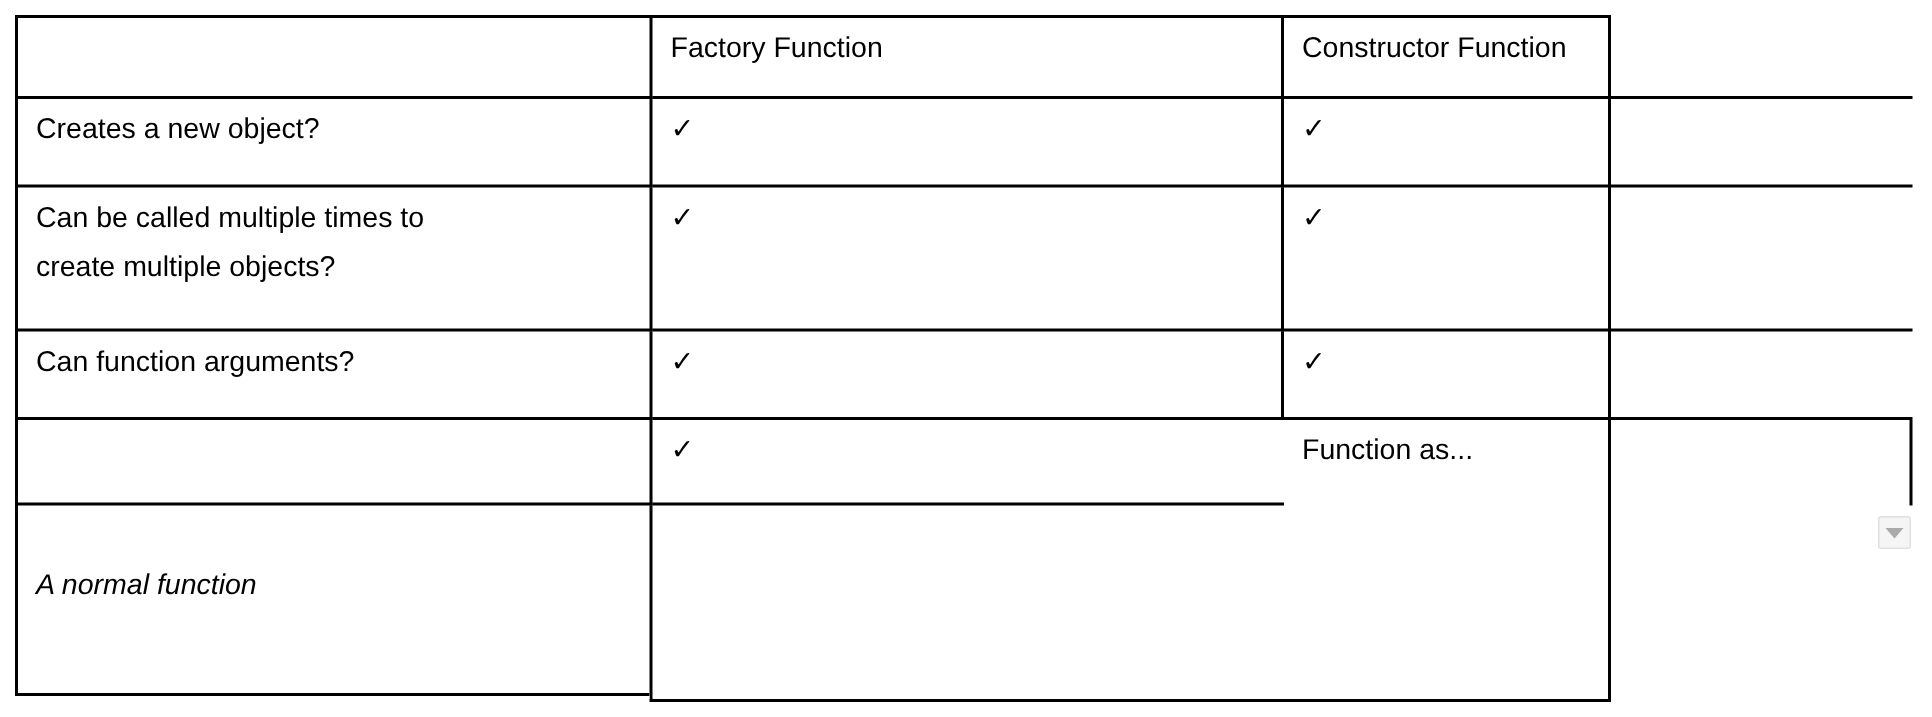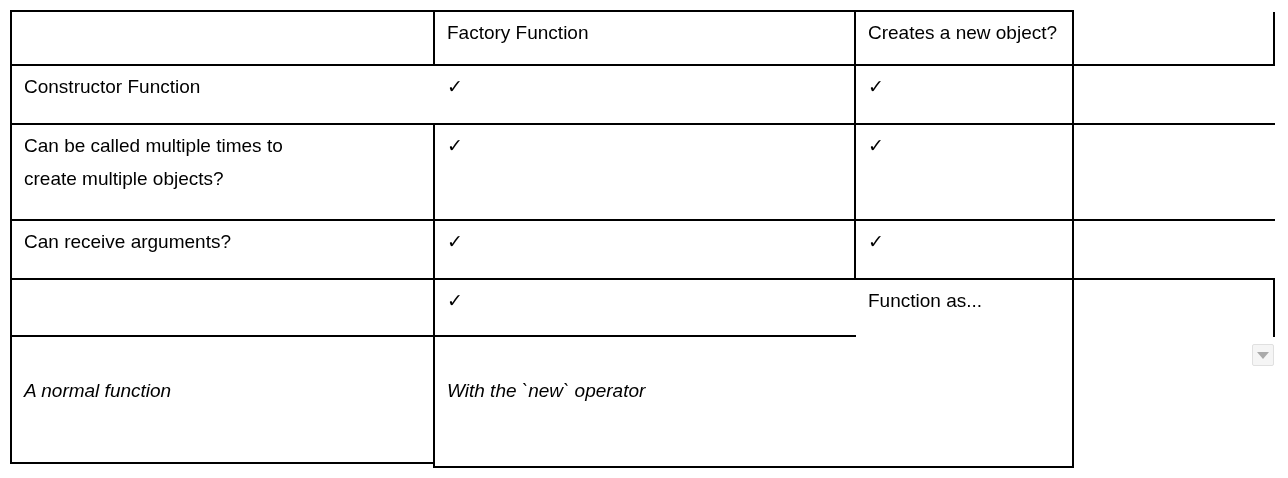--- a/index.html
+++ b/index.html
@@ -81,9 +81,9 @@
 
     <div class="cell"></div>
     <div class="cell">Factory Function</div>
+    <div class="cell last-col">Constructor Function</div>
+
     <div class="cell">Creates a new object?</div>
-
-    <div class="cell last-col">Constructor Function</div>
     <div class="cell">✓</div>
     <div class="cell last-col">✓</div>
 

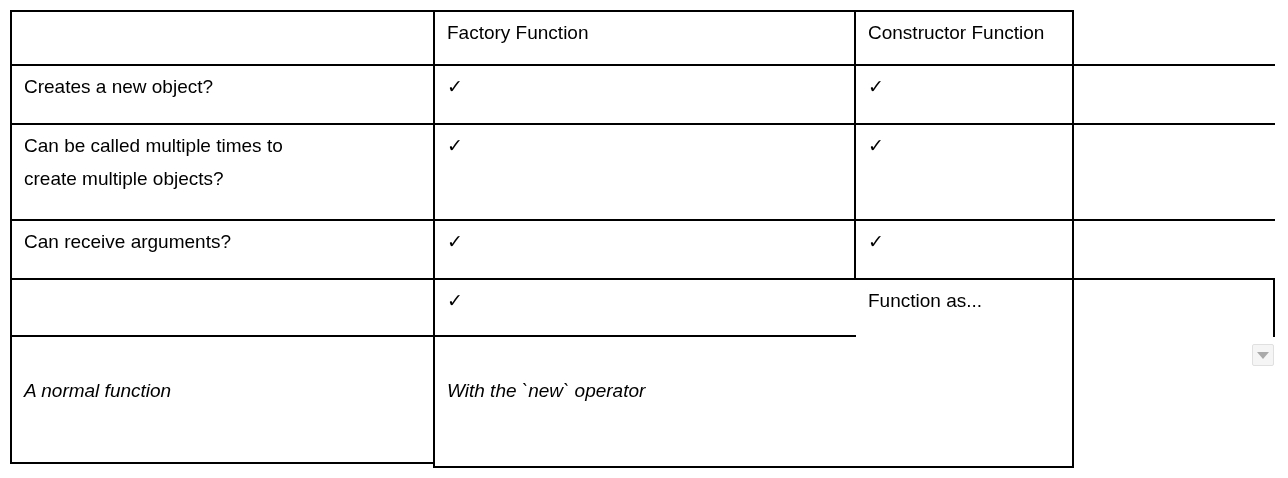--- a/index.html
+++ b/index.html
@@ -92,7 +92,7 @@
     <div class="cell">✓</div>
     <div class="cell last-col">✓</div>
 
-    <div class="cell">Can receive arguments?</div>
+    <div class="cell">Can function arguments?</div>
     <div class="cell">✓</div>
     <div class="cell last-col">✓</div>
 

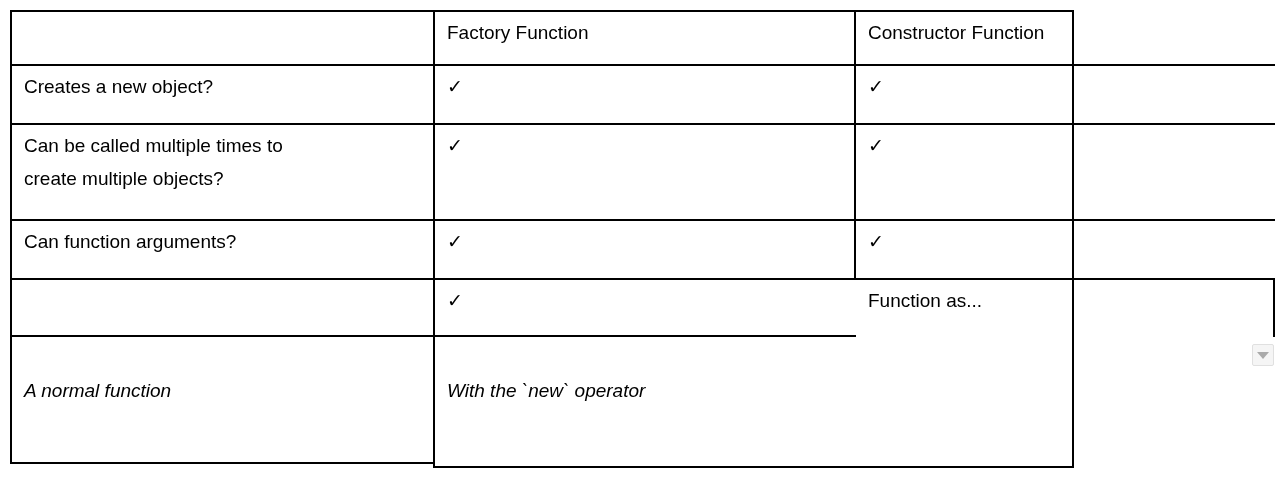--- a/index.html
+++ b/index.html
@@ -106,10 +106,6 @@
       
     </div>
 
-    <div class="cell last-col last-row">
-      <div class="para">With the `new` operator</div>
-      
-    </div>
 
     <div class="step-mask"></div>
   </div>

